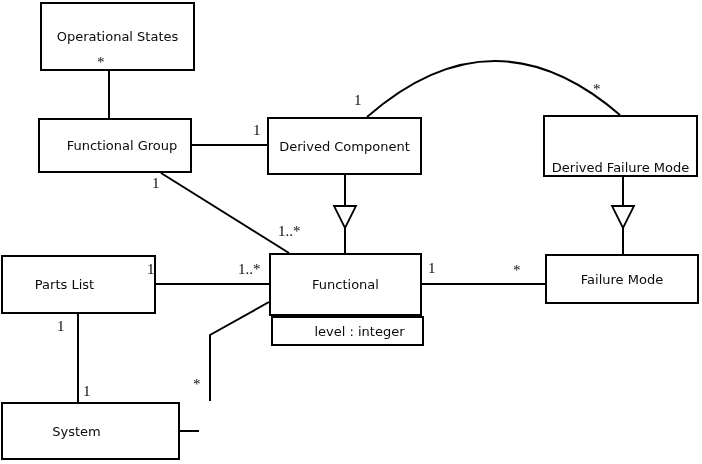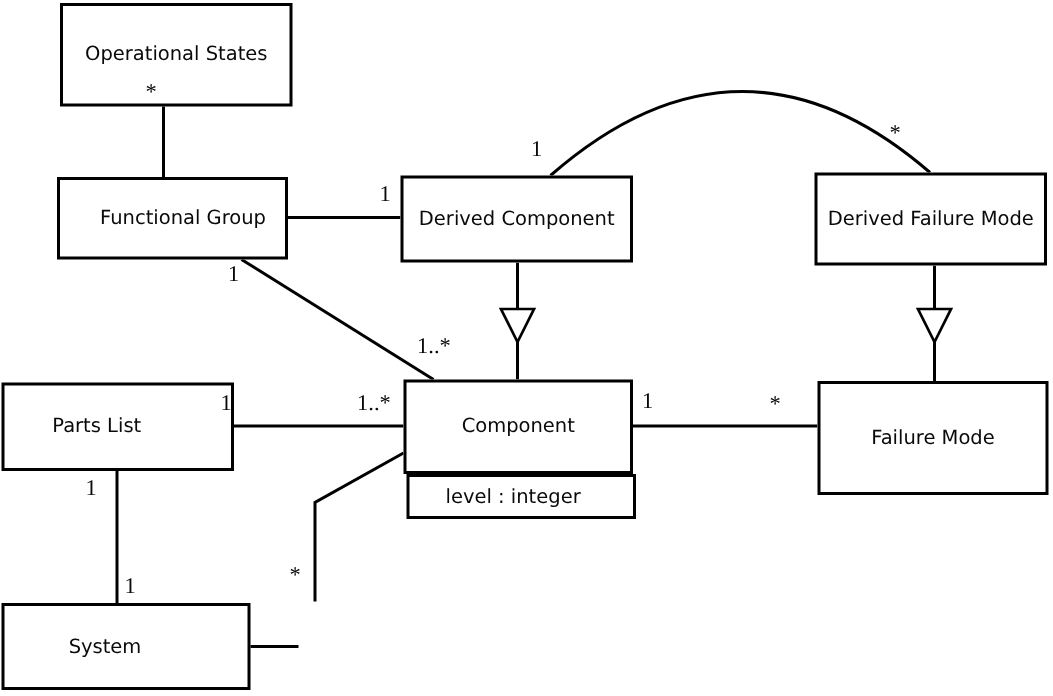--- a/index.html
+++ b/index.html
@@ -67,7 +67,7 @@
     <span>Functional Group</span>
   </div>
 
-  <div class="node" style="left:543px;top:115px;width:155px;height:62px;">
+  <div class="node" style="left:543px;top:115px;width:155px;height:62px;align-items:flex-end;">
     <span>Derived Failure Mode</span>
   </div>
 

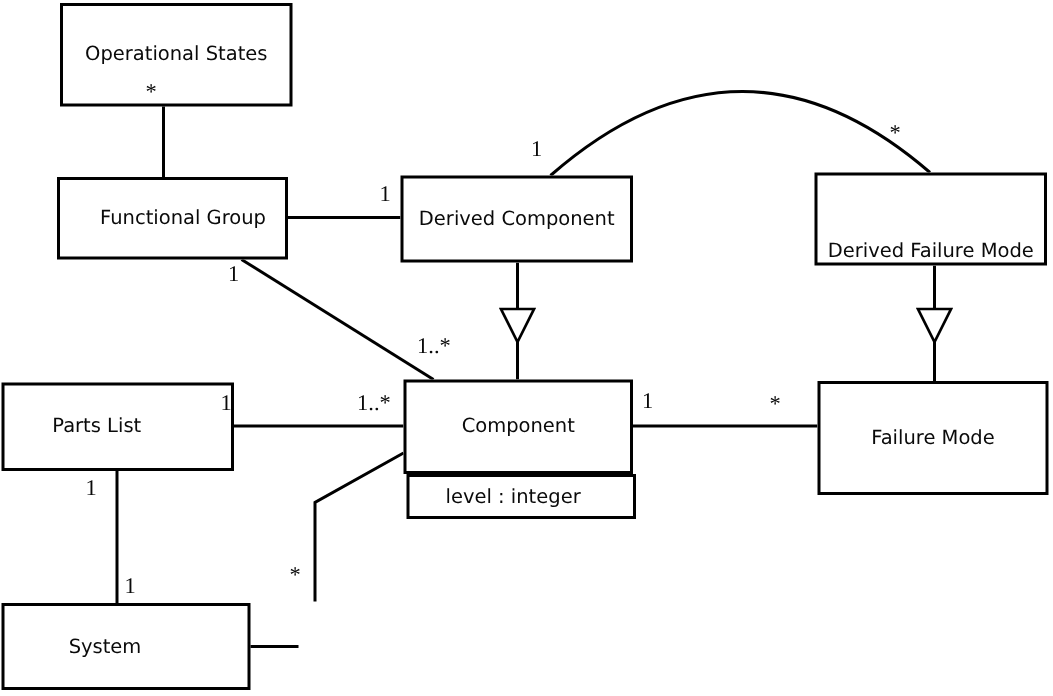--- a/index.html
+++ b/index.html
@@ -76,7 +76,7 @@
   </div>
 
   <div class="node" style="left:269px;top:253px;width:153px;height:63px;">
-    <span>Component</span>
+    <span>Functional</span>
   </div>
   <div class="node node--attr" style="left:271px;top:316px;width:153px;height:30px;">
     <span>level : integer</span>

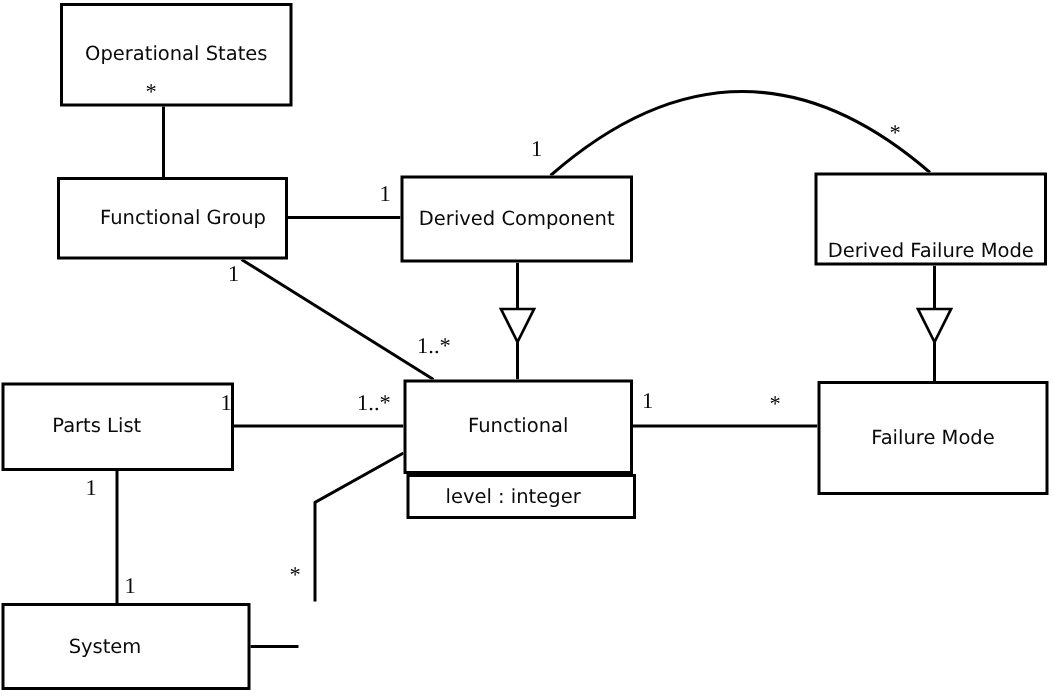--- a/index.html
+++ b/index.html
@@ -82,7 +82,7 @@
     <span>level : integer</span>
   </div>
 
-  <div class="node" style="left:545px;top:254px;width:154px;height:76px;">
+  <div class="node" style="left:545px;top:254px;width:154px;height:50px;">
     <span>Failure Mode</span>
   </div>
 

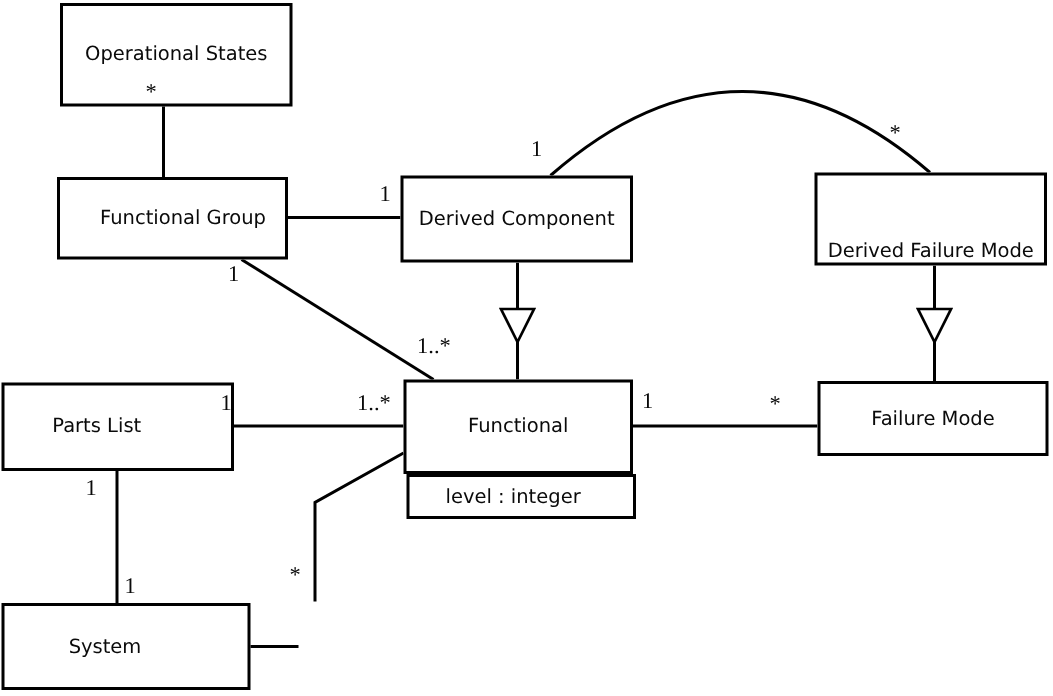--- a/index.html
+++ b/index.html
@@ -20,7 +20,7 @@
     z-index:2; font-size:13px; color:var(--text-color,#000);
     white-space:nowrap;
   }
-  .node--attr { justify-content:flex-start; padding-left:24px; }
+  .node--attr { justify-content:center; padding-left:24px; }
   .shift-left  { padding-right:28px; }
   .shift-right { padding-left:14px; }
   .mult {

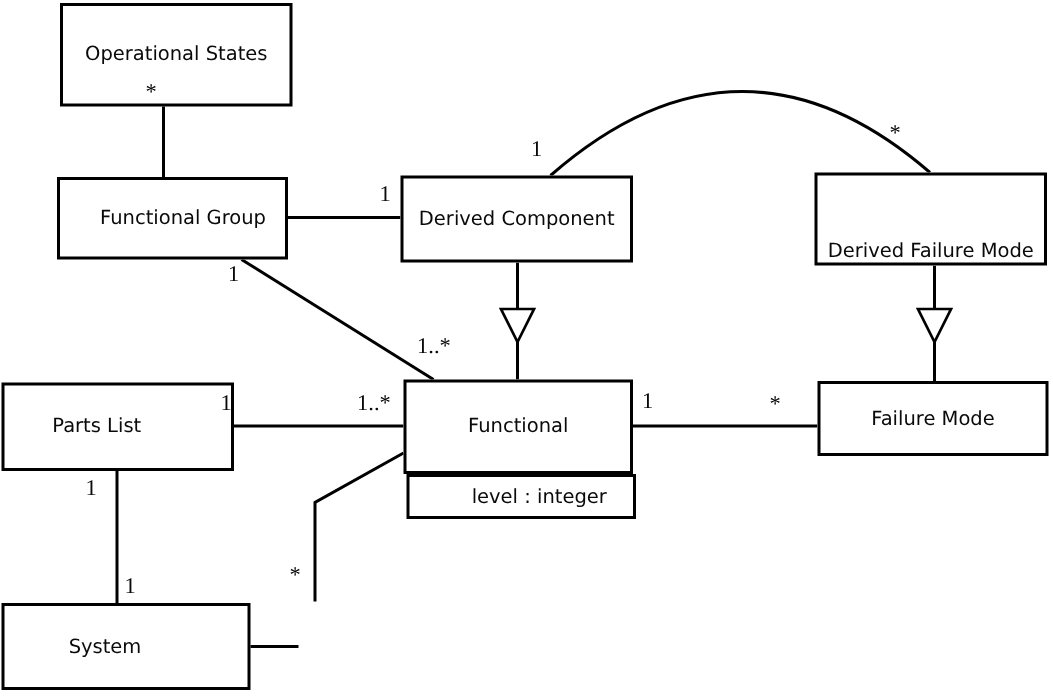--- a/index.html
+++ b/index.html
@@ -86,7 +86,7 @@
     <span>Failure Mode</span>
   </div>
 
-  <div class="node shift-left" style="left:1px;top:402px;width:166px;height:58px;">
+  <div class="node shift-left" style="left:1px;top:402px;width:179px;height:58px;">
     <span>System</span>
   </div>
 

